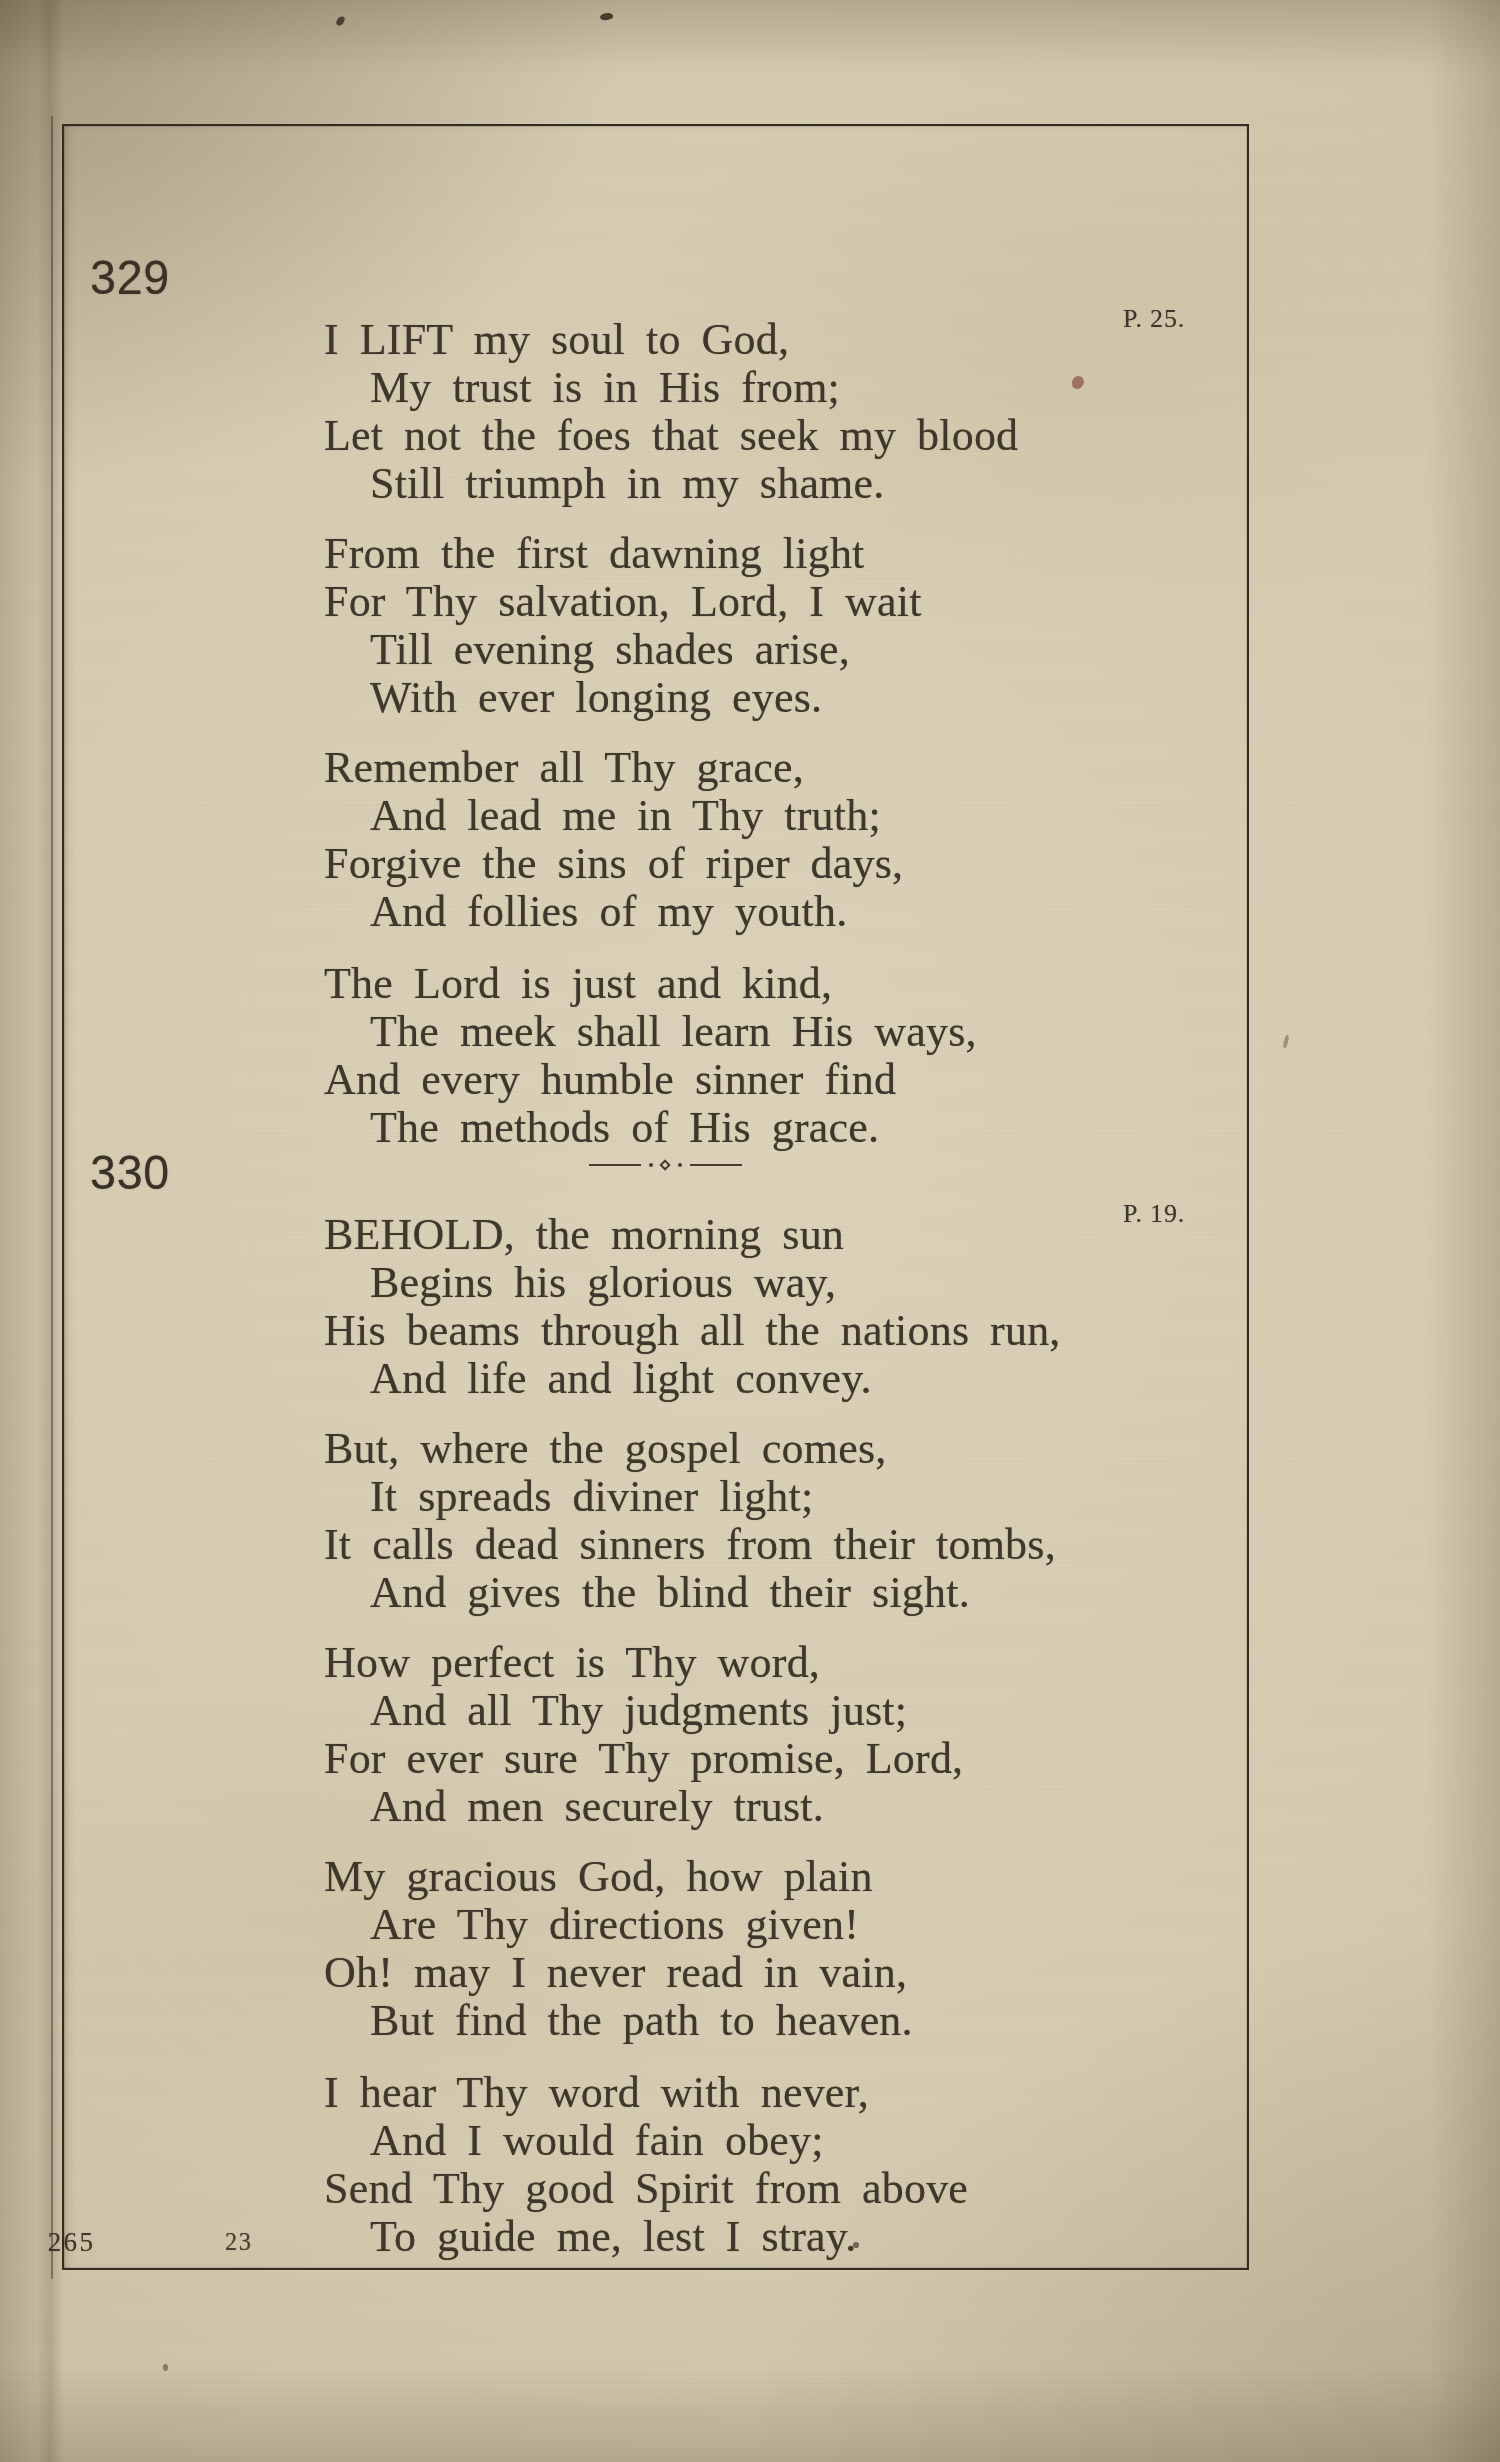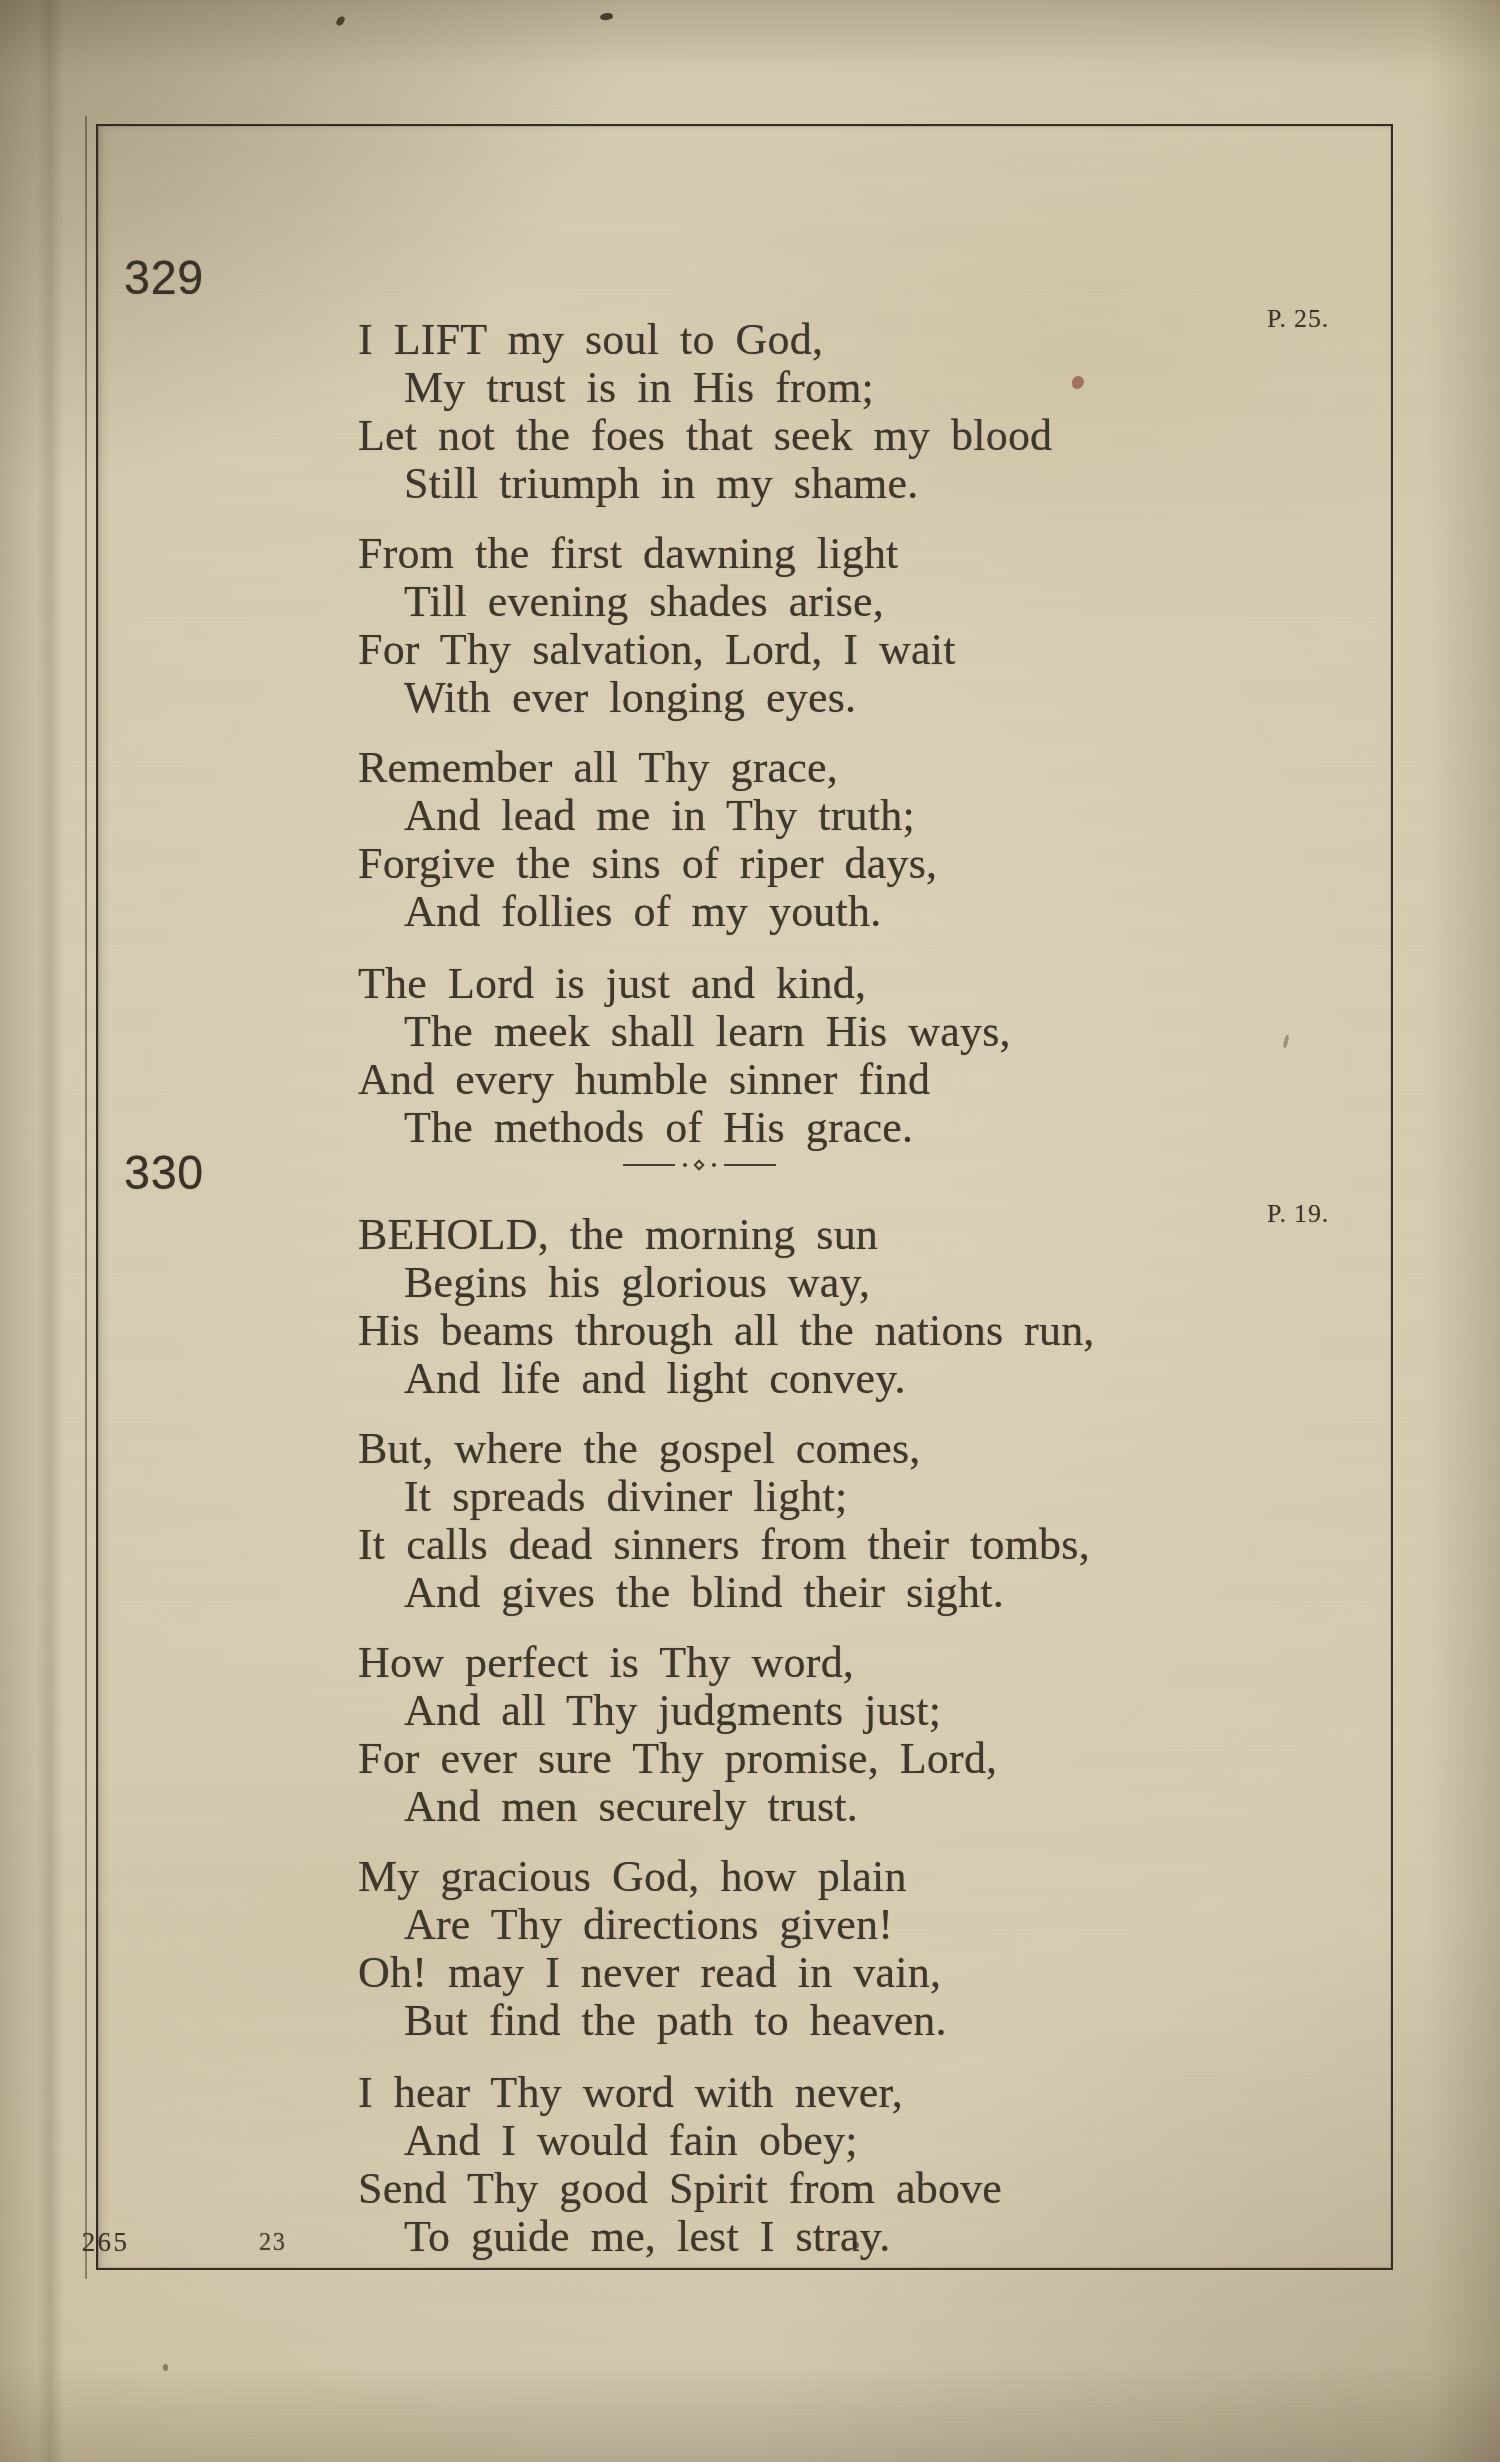--- a/index.html
+++ b/index.html
@@ -30,7 +30,7 @@
   }
   
   .page-frame {
-    position:absolute; left:96px; top:124px; width:1297px; height:2146px;
+    position:absolute; left:62px; top:124px; width:1187px; height:2146px;
     border:2.4px solid #332c20;
     box-shadow: inset 0 0 0 0.8px rgba(51,44,32,0.18), inset 6.5px 0 11.4px -8.1px rgba(40,32,18,0.45);
   }

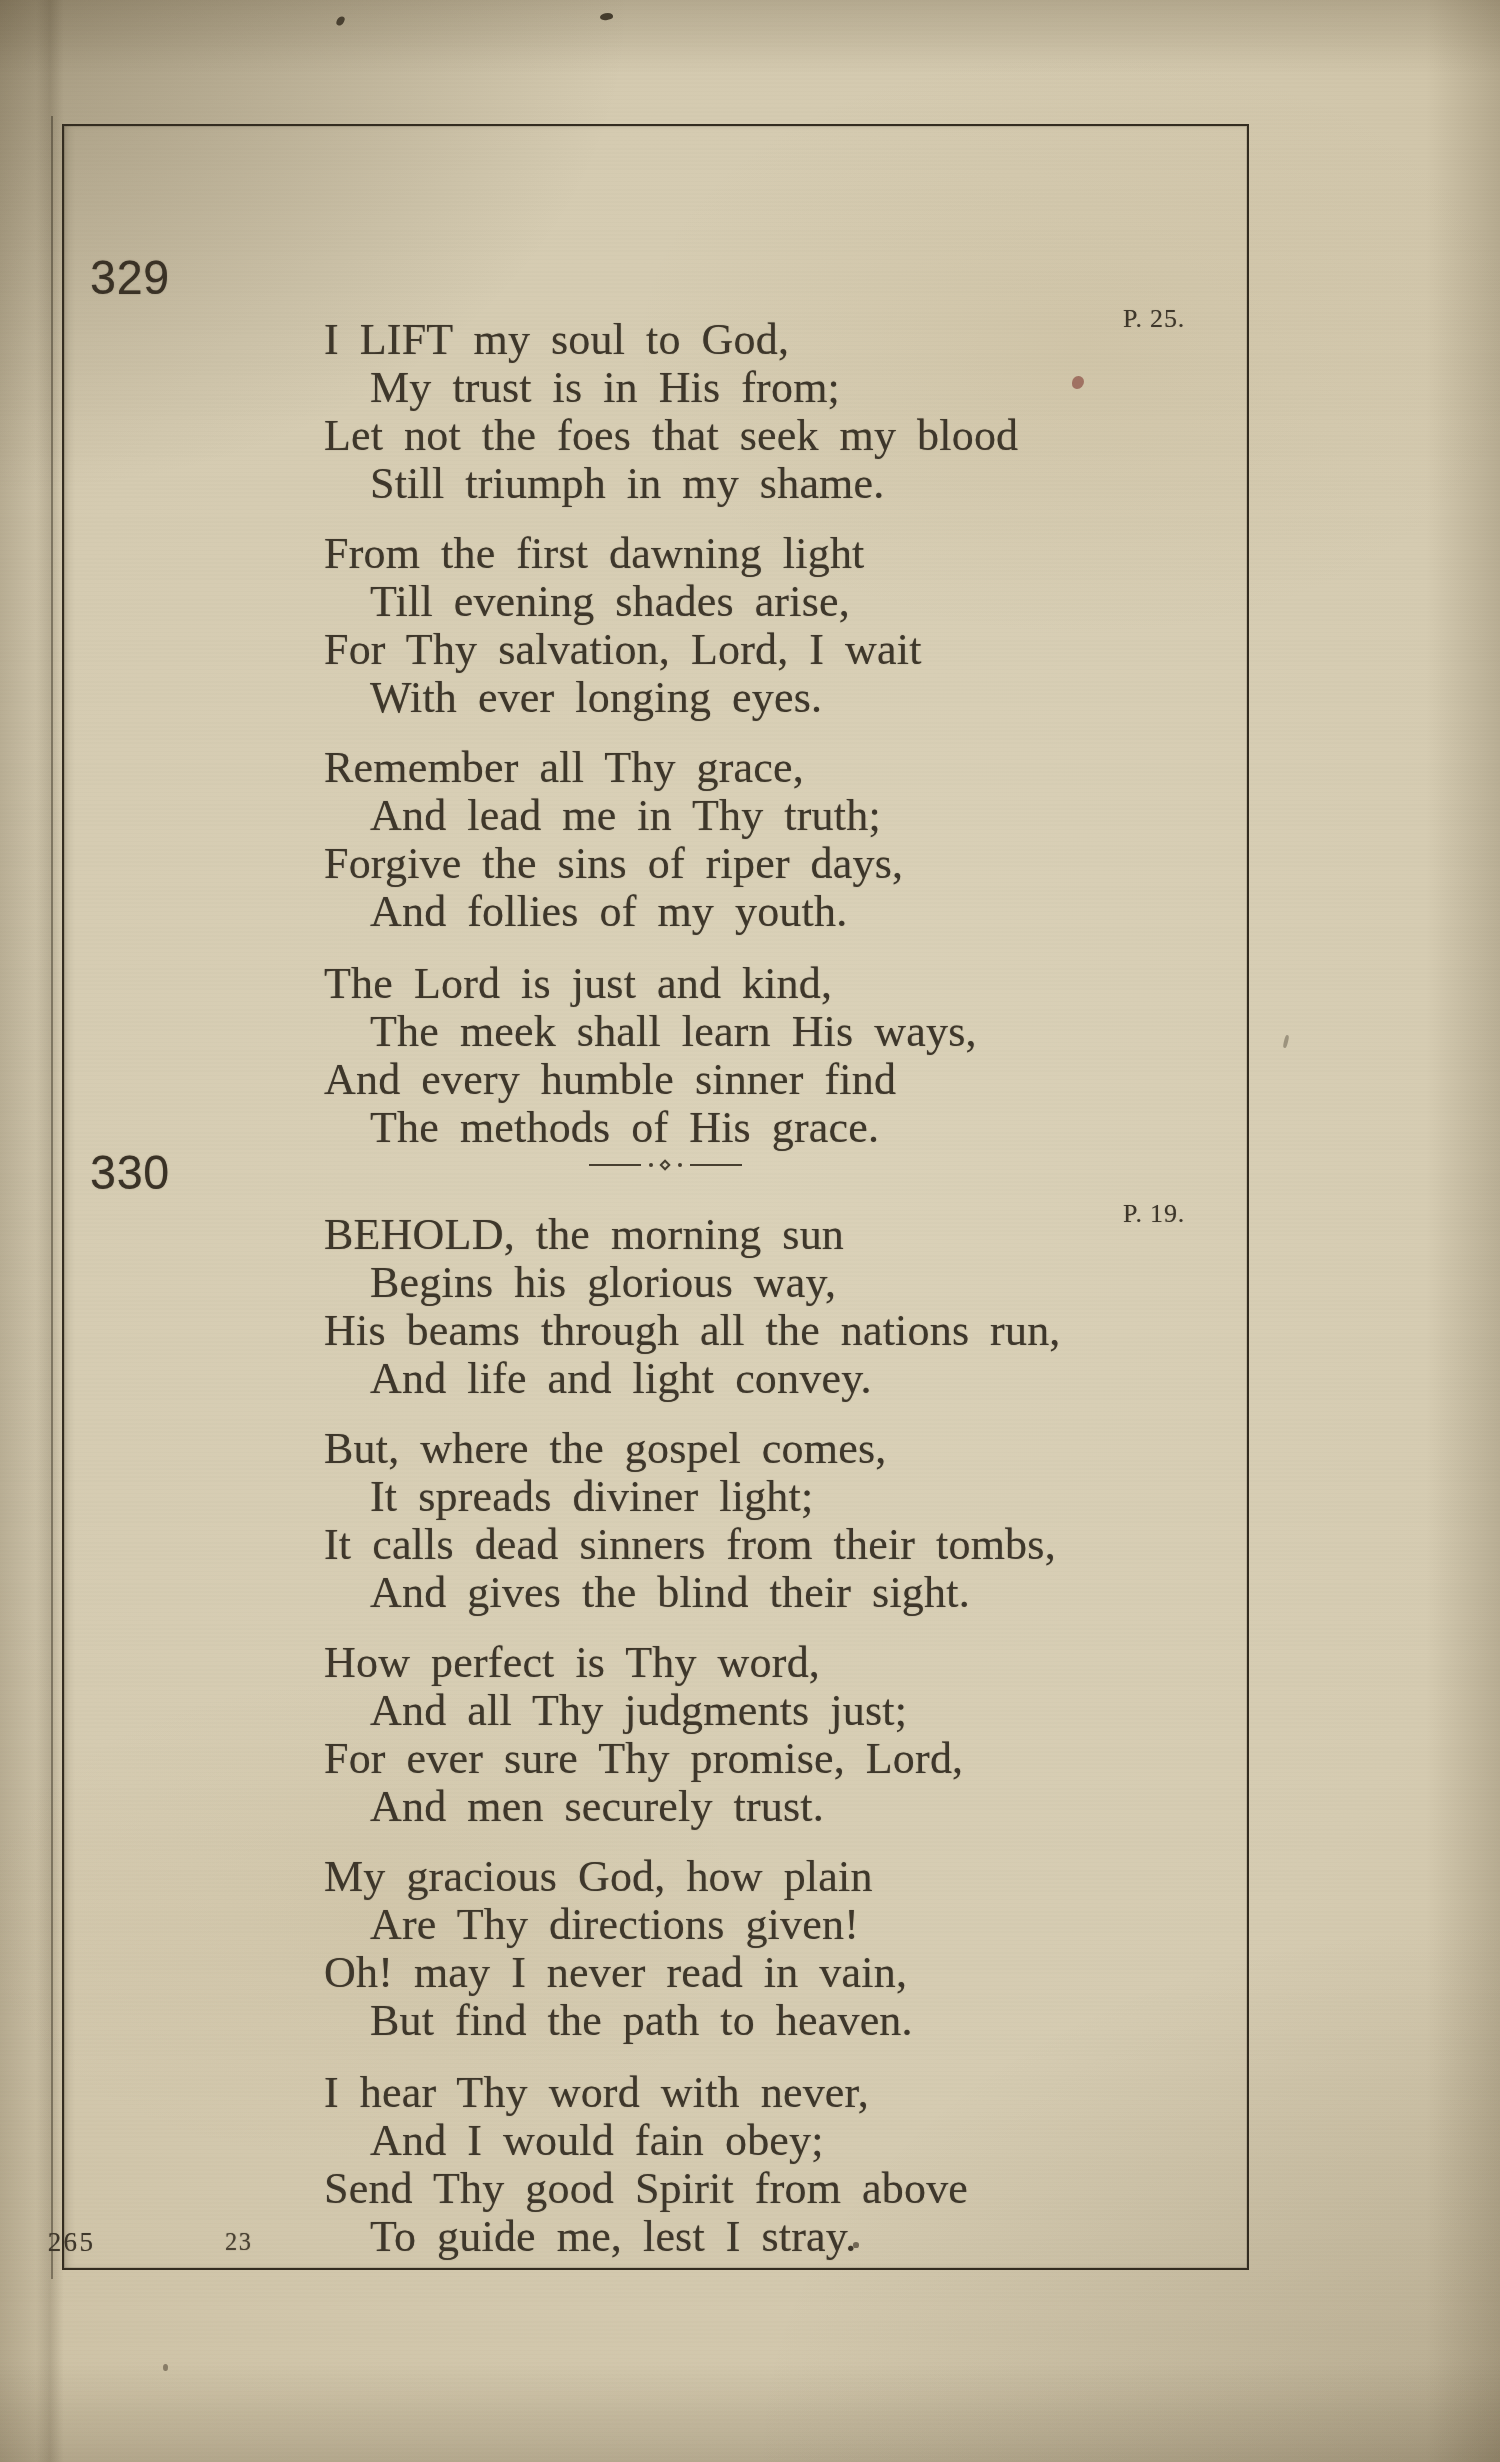--- a/index.html
+++ b/index.html
@@ -123,9 +123,9 @@
   <div class="stanza">
   <div class="line">From the first dawning light</div>
 
+  <div class="line">For Thy salvation, Lord, I wait</div>
+
   <div class="line indent">Till evening shades arise,</div>
-
-  <div class="line">For Thy salvation, Lord, I wait</div>
 
   <div class="line indent">With ever longing eyes.</div>
 </div>

